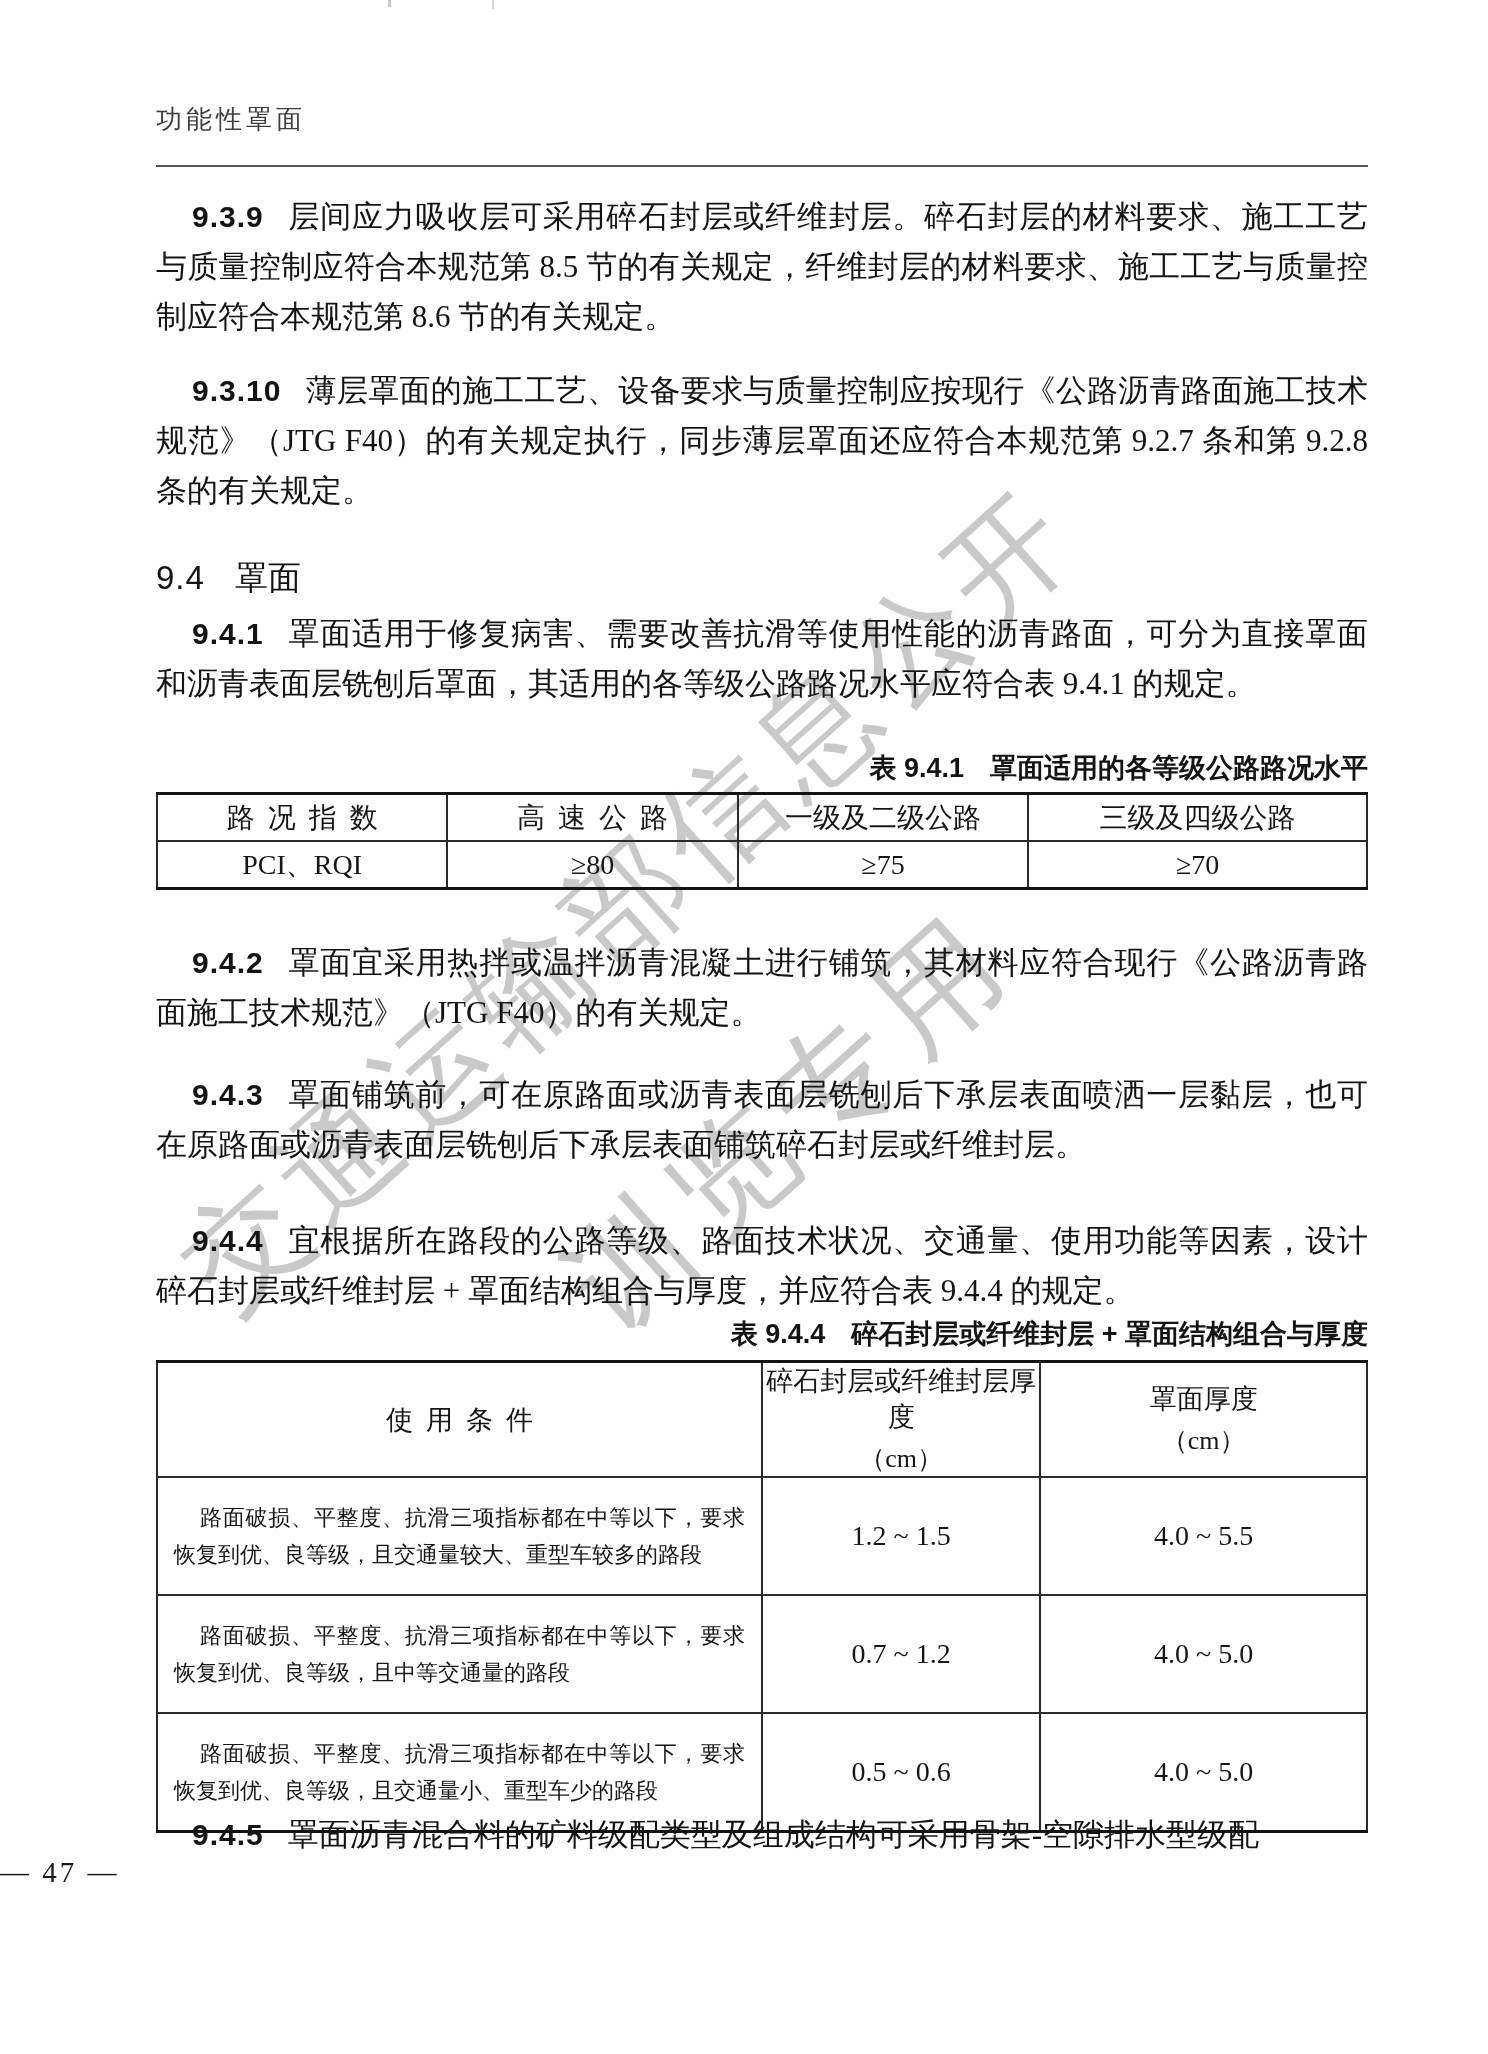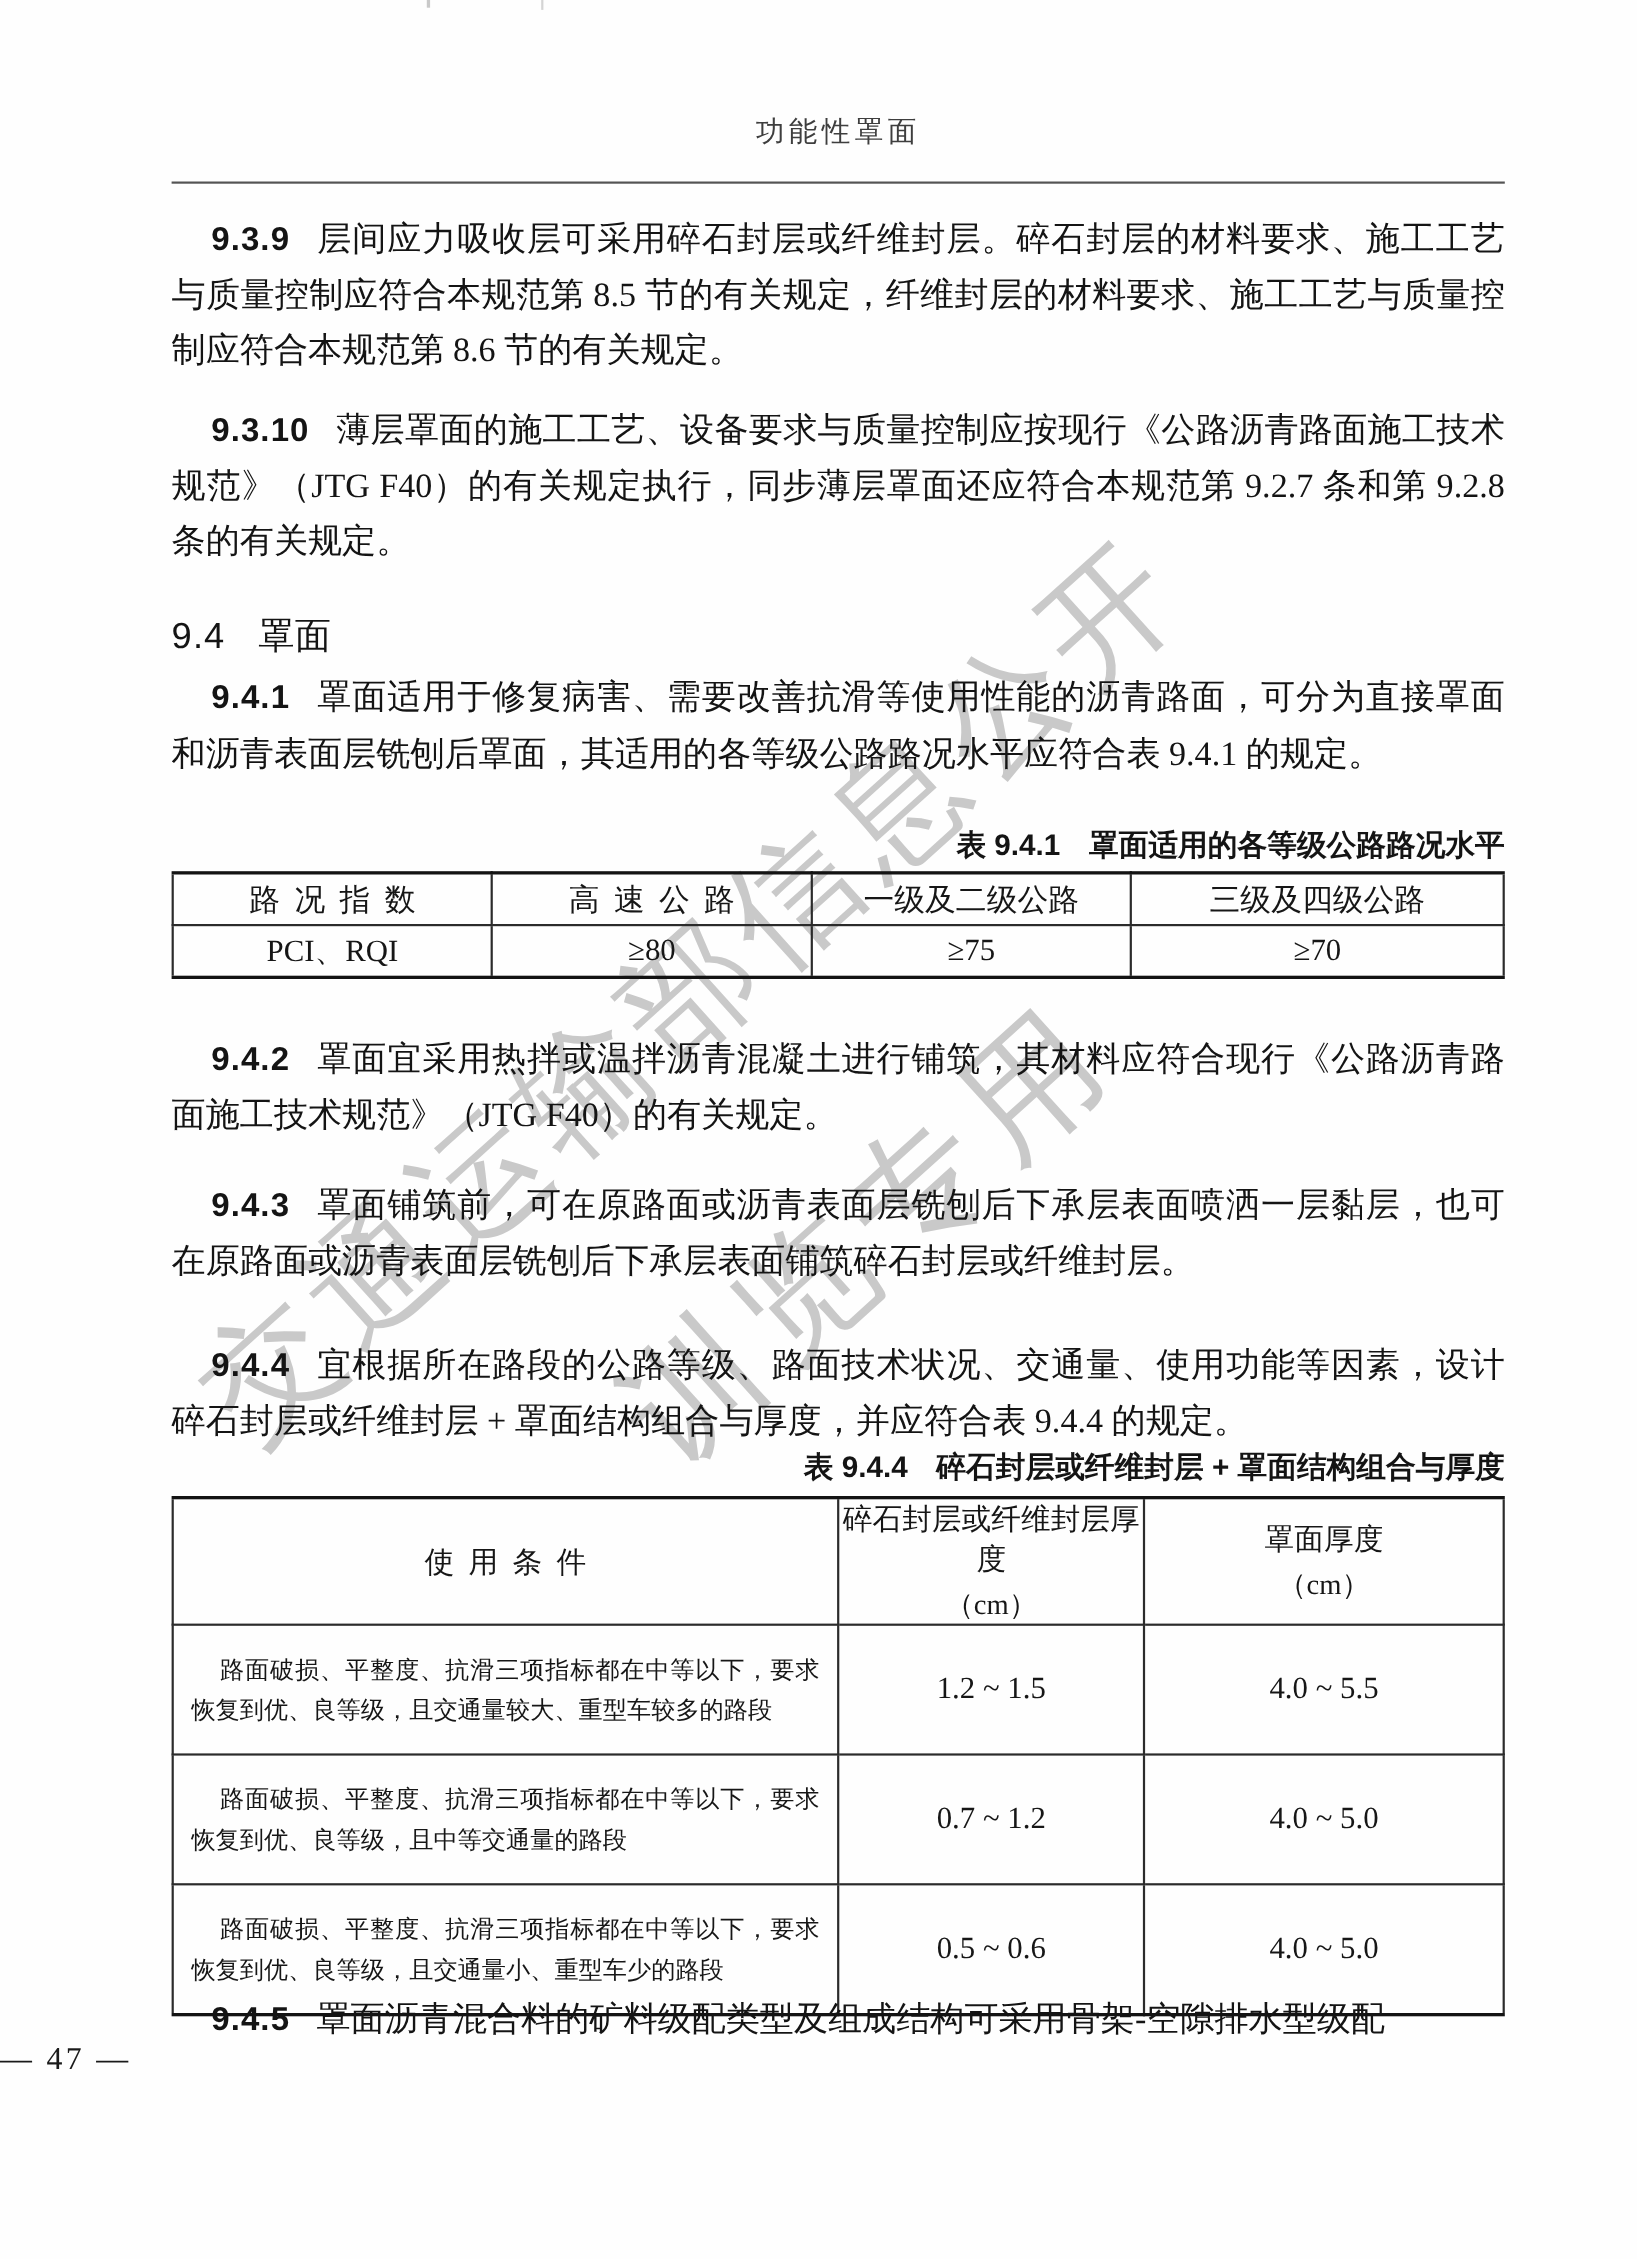--- a/index.html
+++ b/index.html
@@ -31,7 +31,7 @@
   
   .running-header{
     position:absolute;left:156px;width:1212px;top:102px;
-    text-align:center;font-size:26px;color:#3e3e3e;letter-spacing:4px;z-index:1;
+    text-align:left;font-size:26px;color:#3e3e3e;letter-spacing:4px;z-index:1;
   }
   .header-rule{position:absolute;left:156px;width:1212px;top:165px;height:2px;background:#545454;z-index:1;}
   .page-footer{

